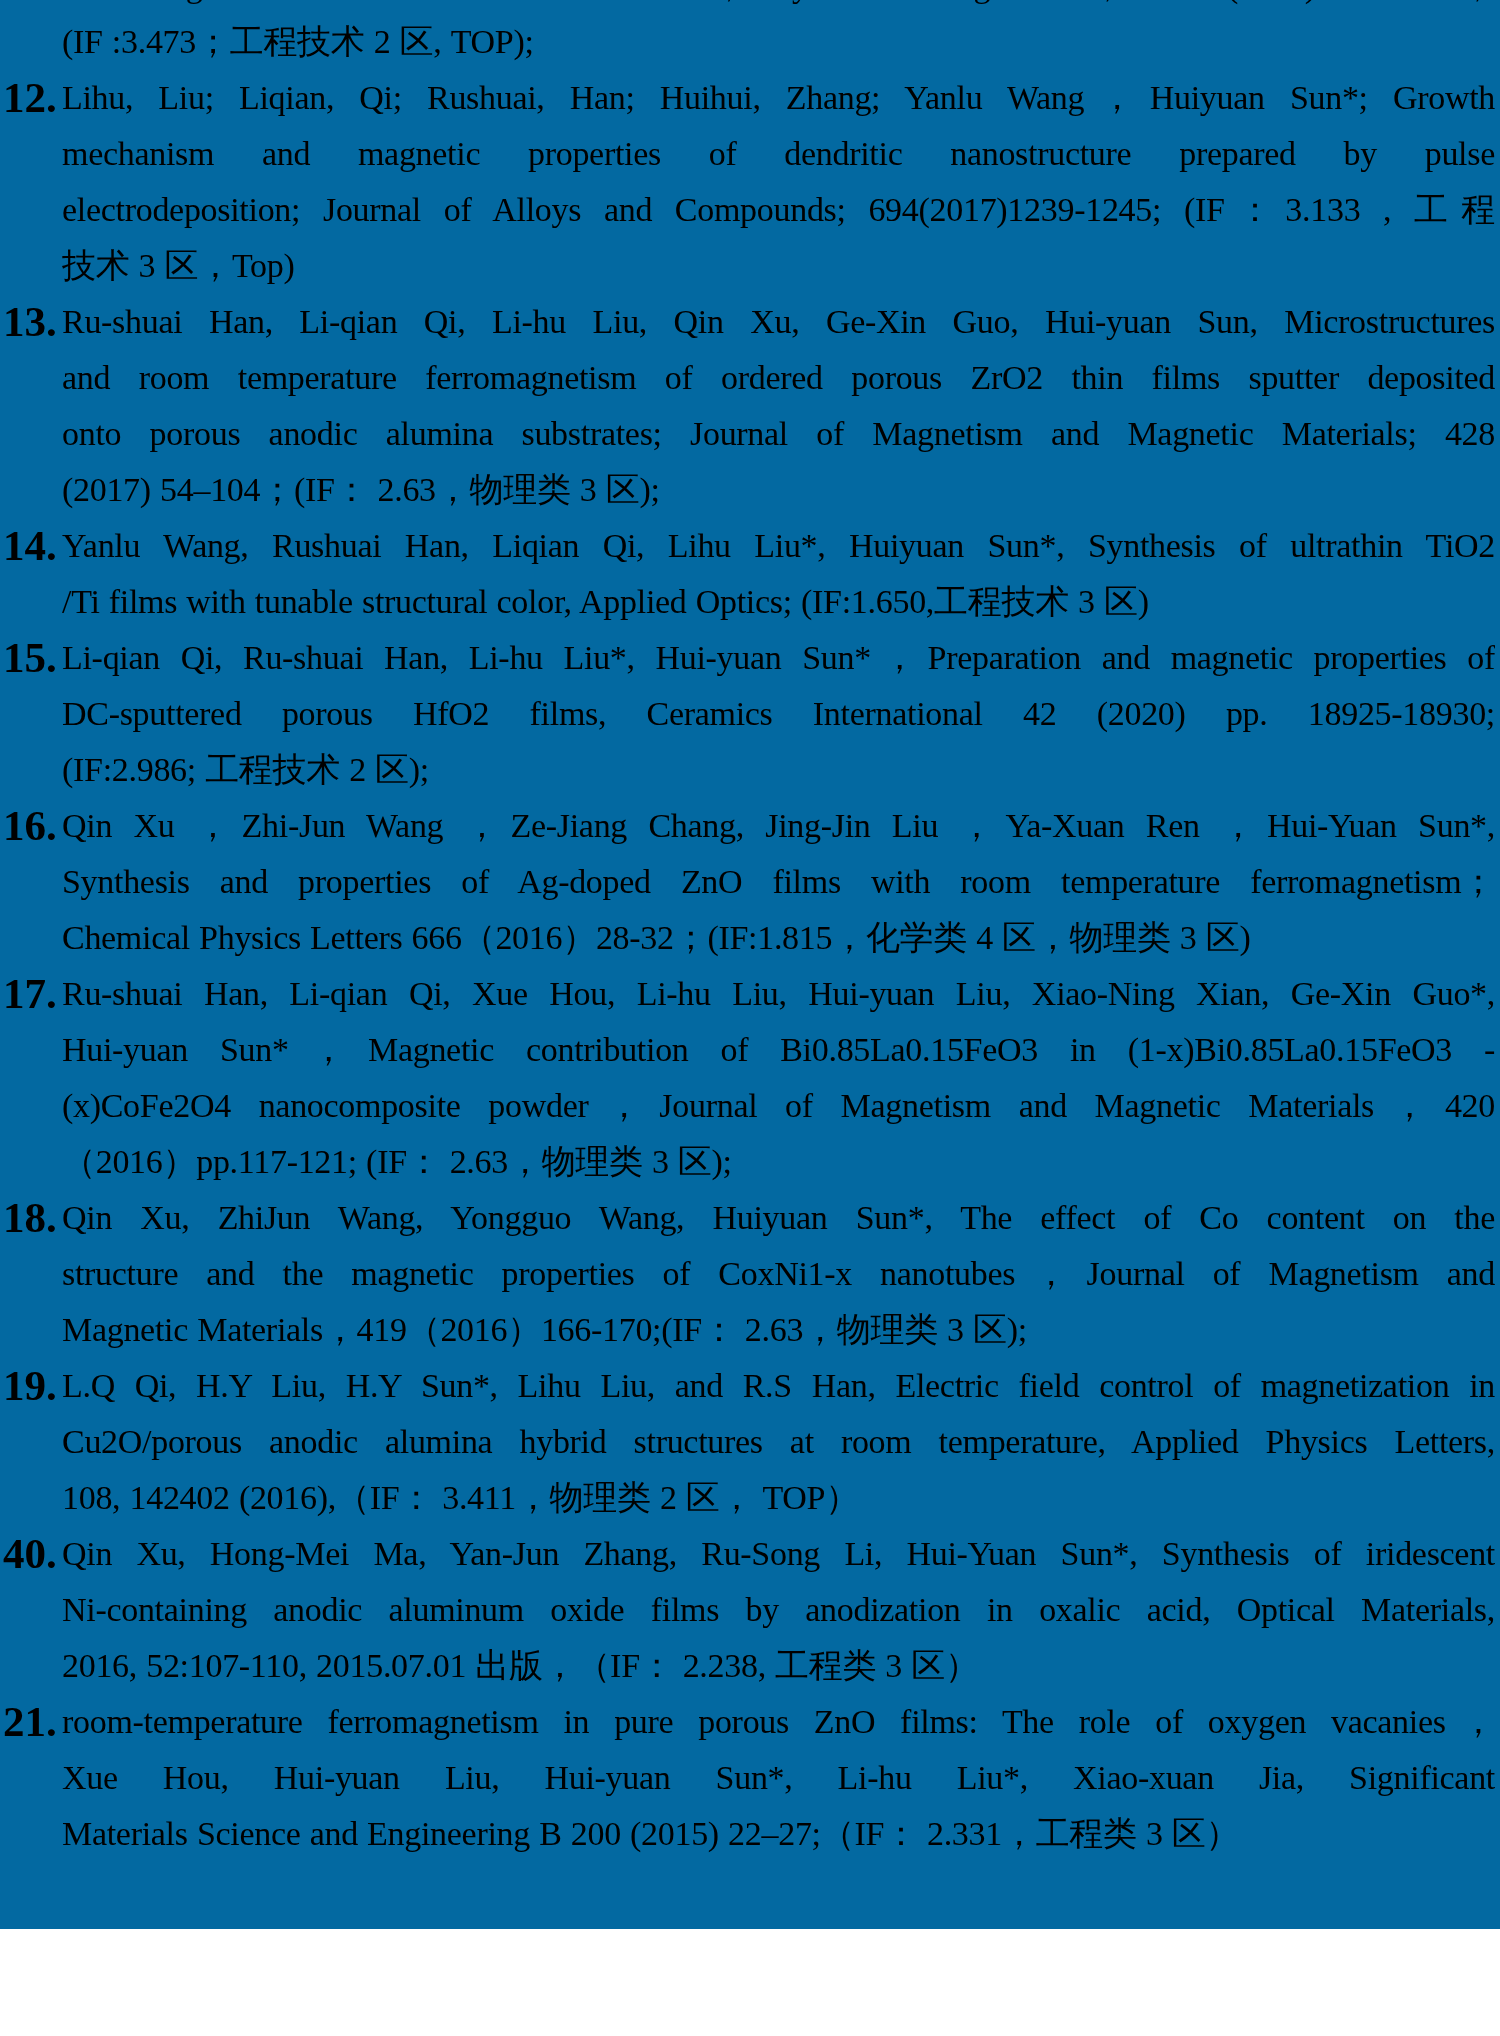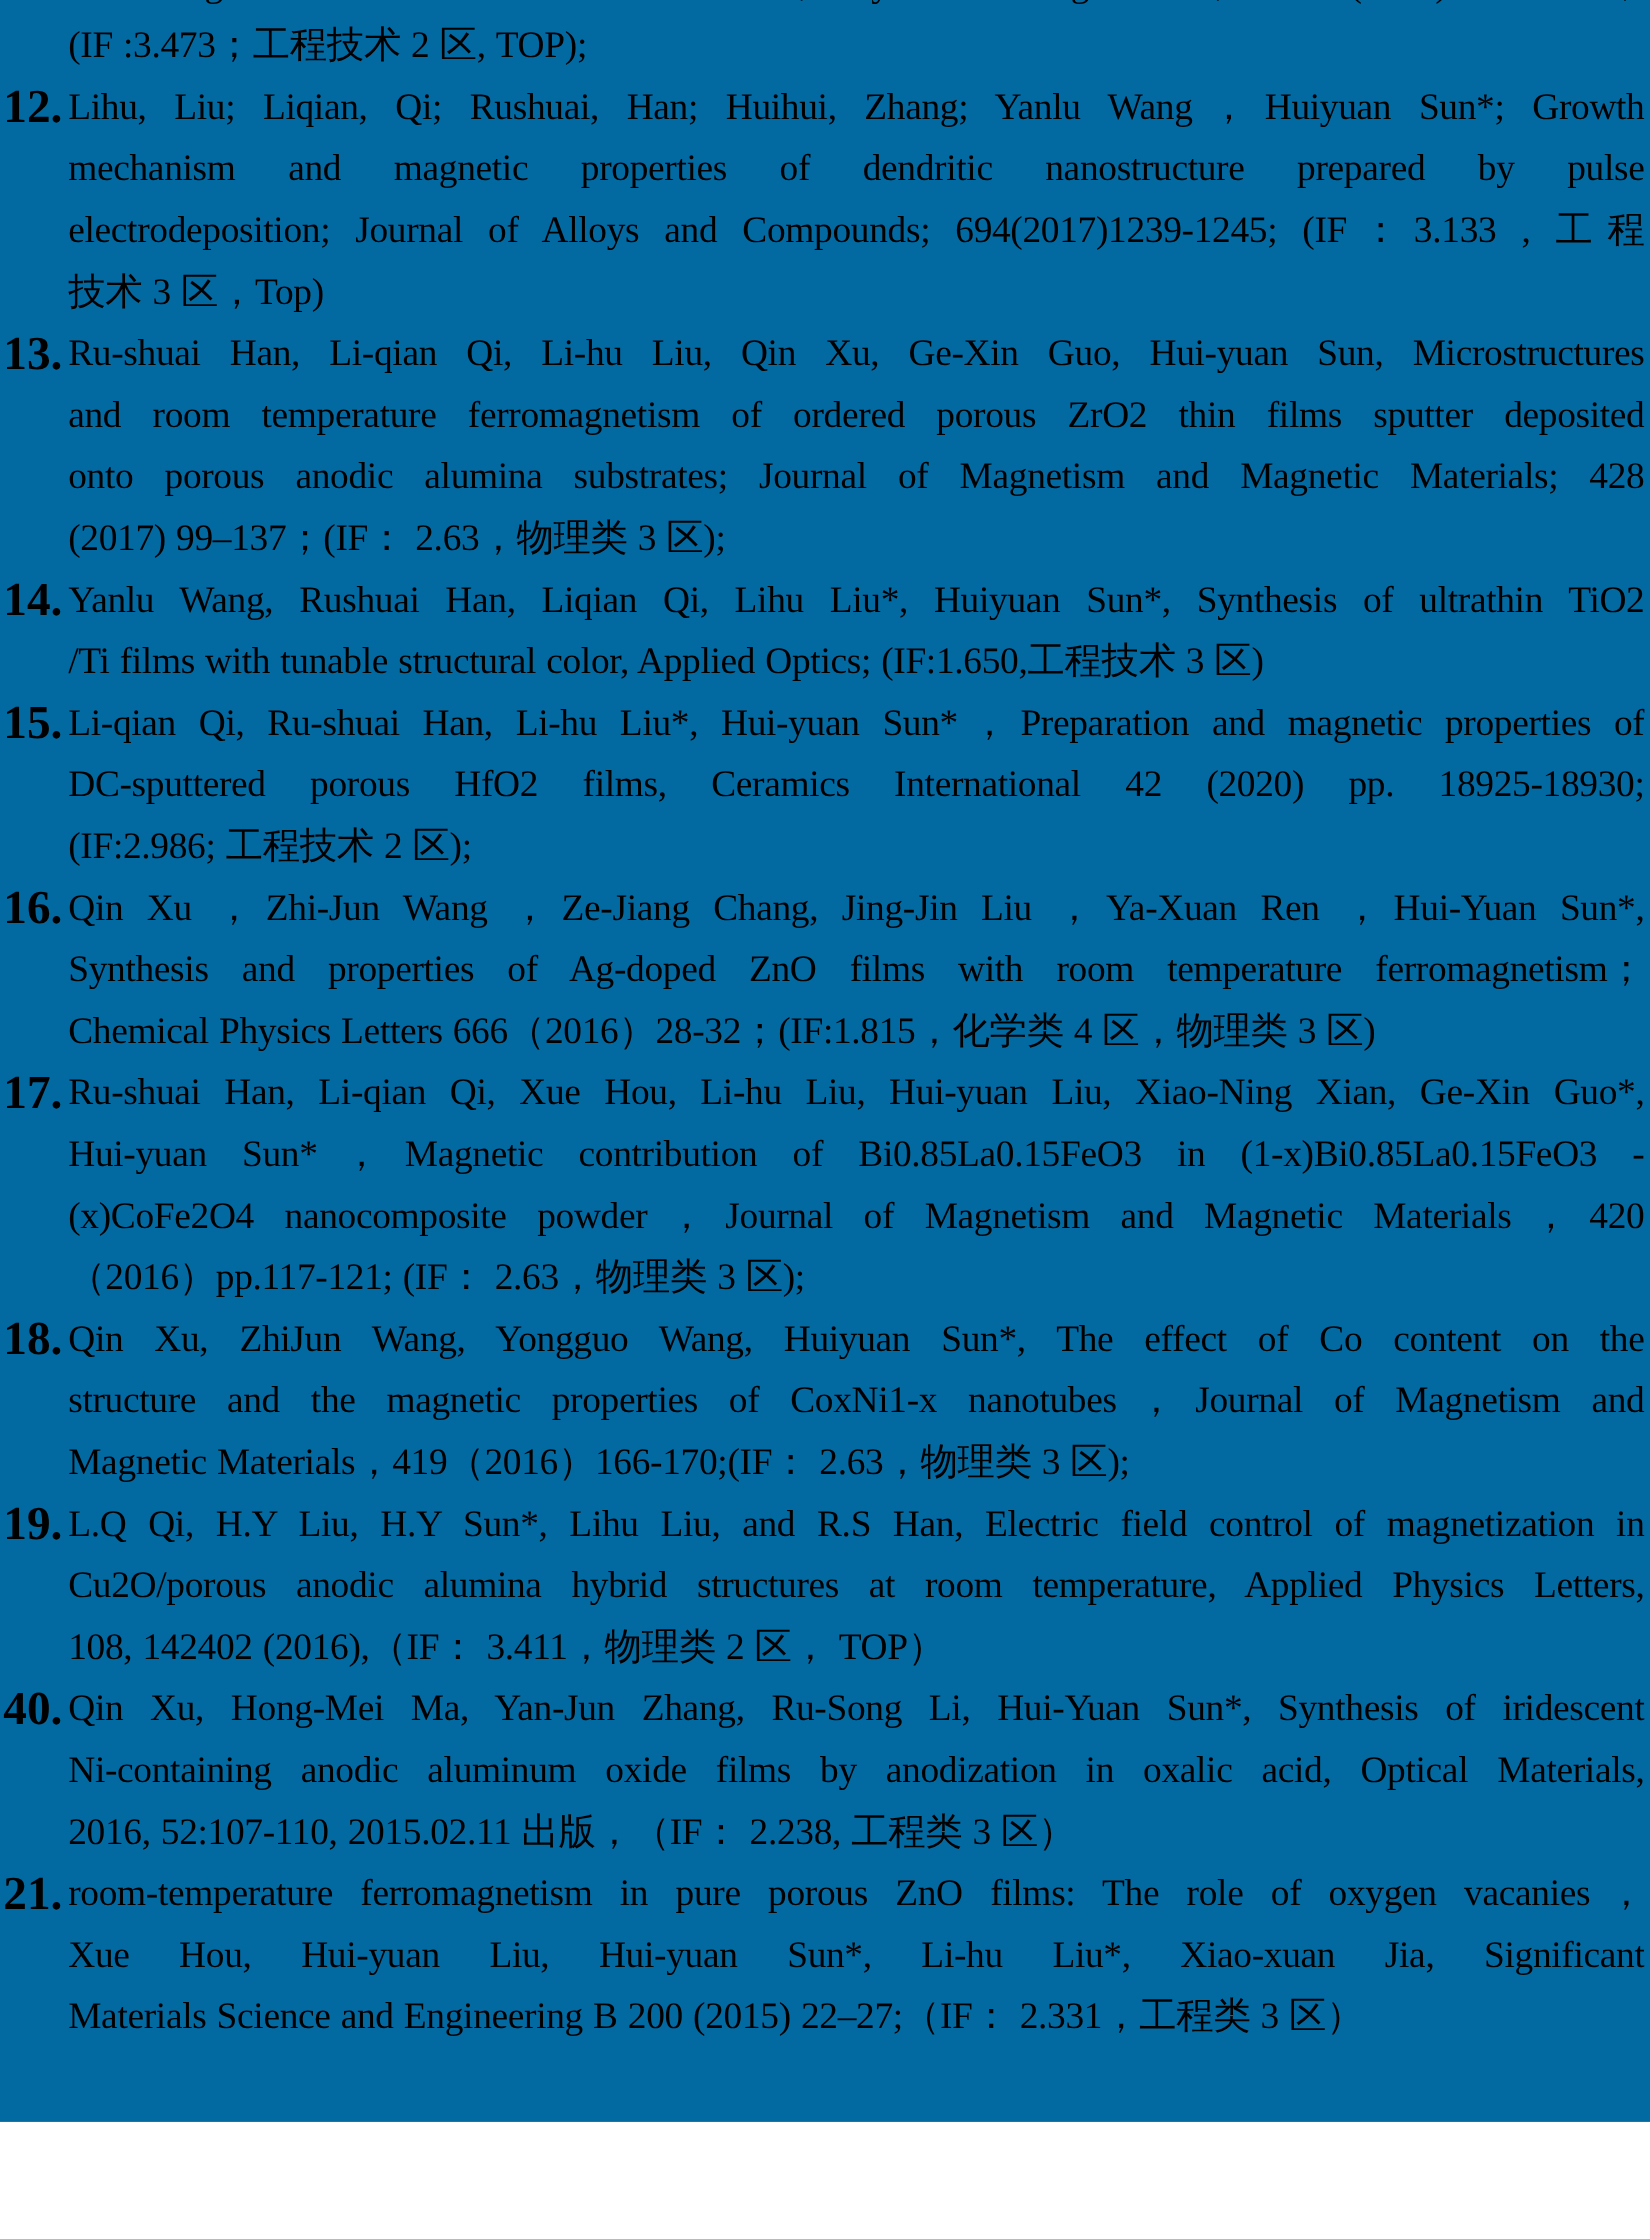--- a/index.html
+++ b/index.html
@@ -69,7 +69,7 @@
         <div class="line jl">Ru-shuai Han, Li-qian Qi, Li-hu Liu, Qin Xu, Ge-Xin Guo, Hui-yuan Sun, Microstructures</div>
         <div class="line jl">and room temperature ferromagnetism of ordered porous ZrO2 thin films sputter deposited</div>
         <div class="line jl">onto porous anodic alumina substrates; Journal of Magnetism and Magnetic Materials; 428</div>
-        <div class="line">(2017) 99–137；(IF： 2.63，物理类 3 区);</div>
+        <div class="line">(2017) 54–104；(IF： 2.63，物理类 3 区);</div>
       </div>
       <div class="item">
         <span class="num">14.</span>

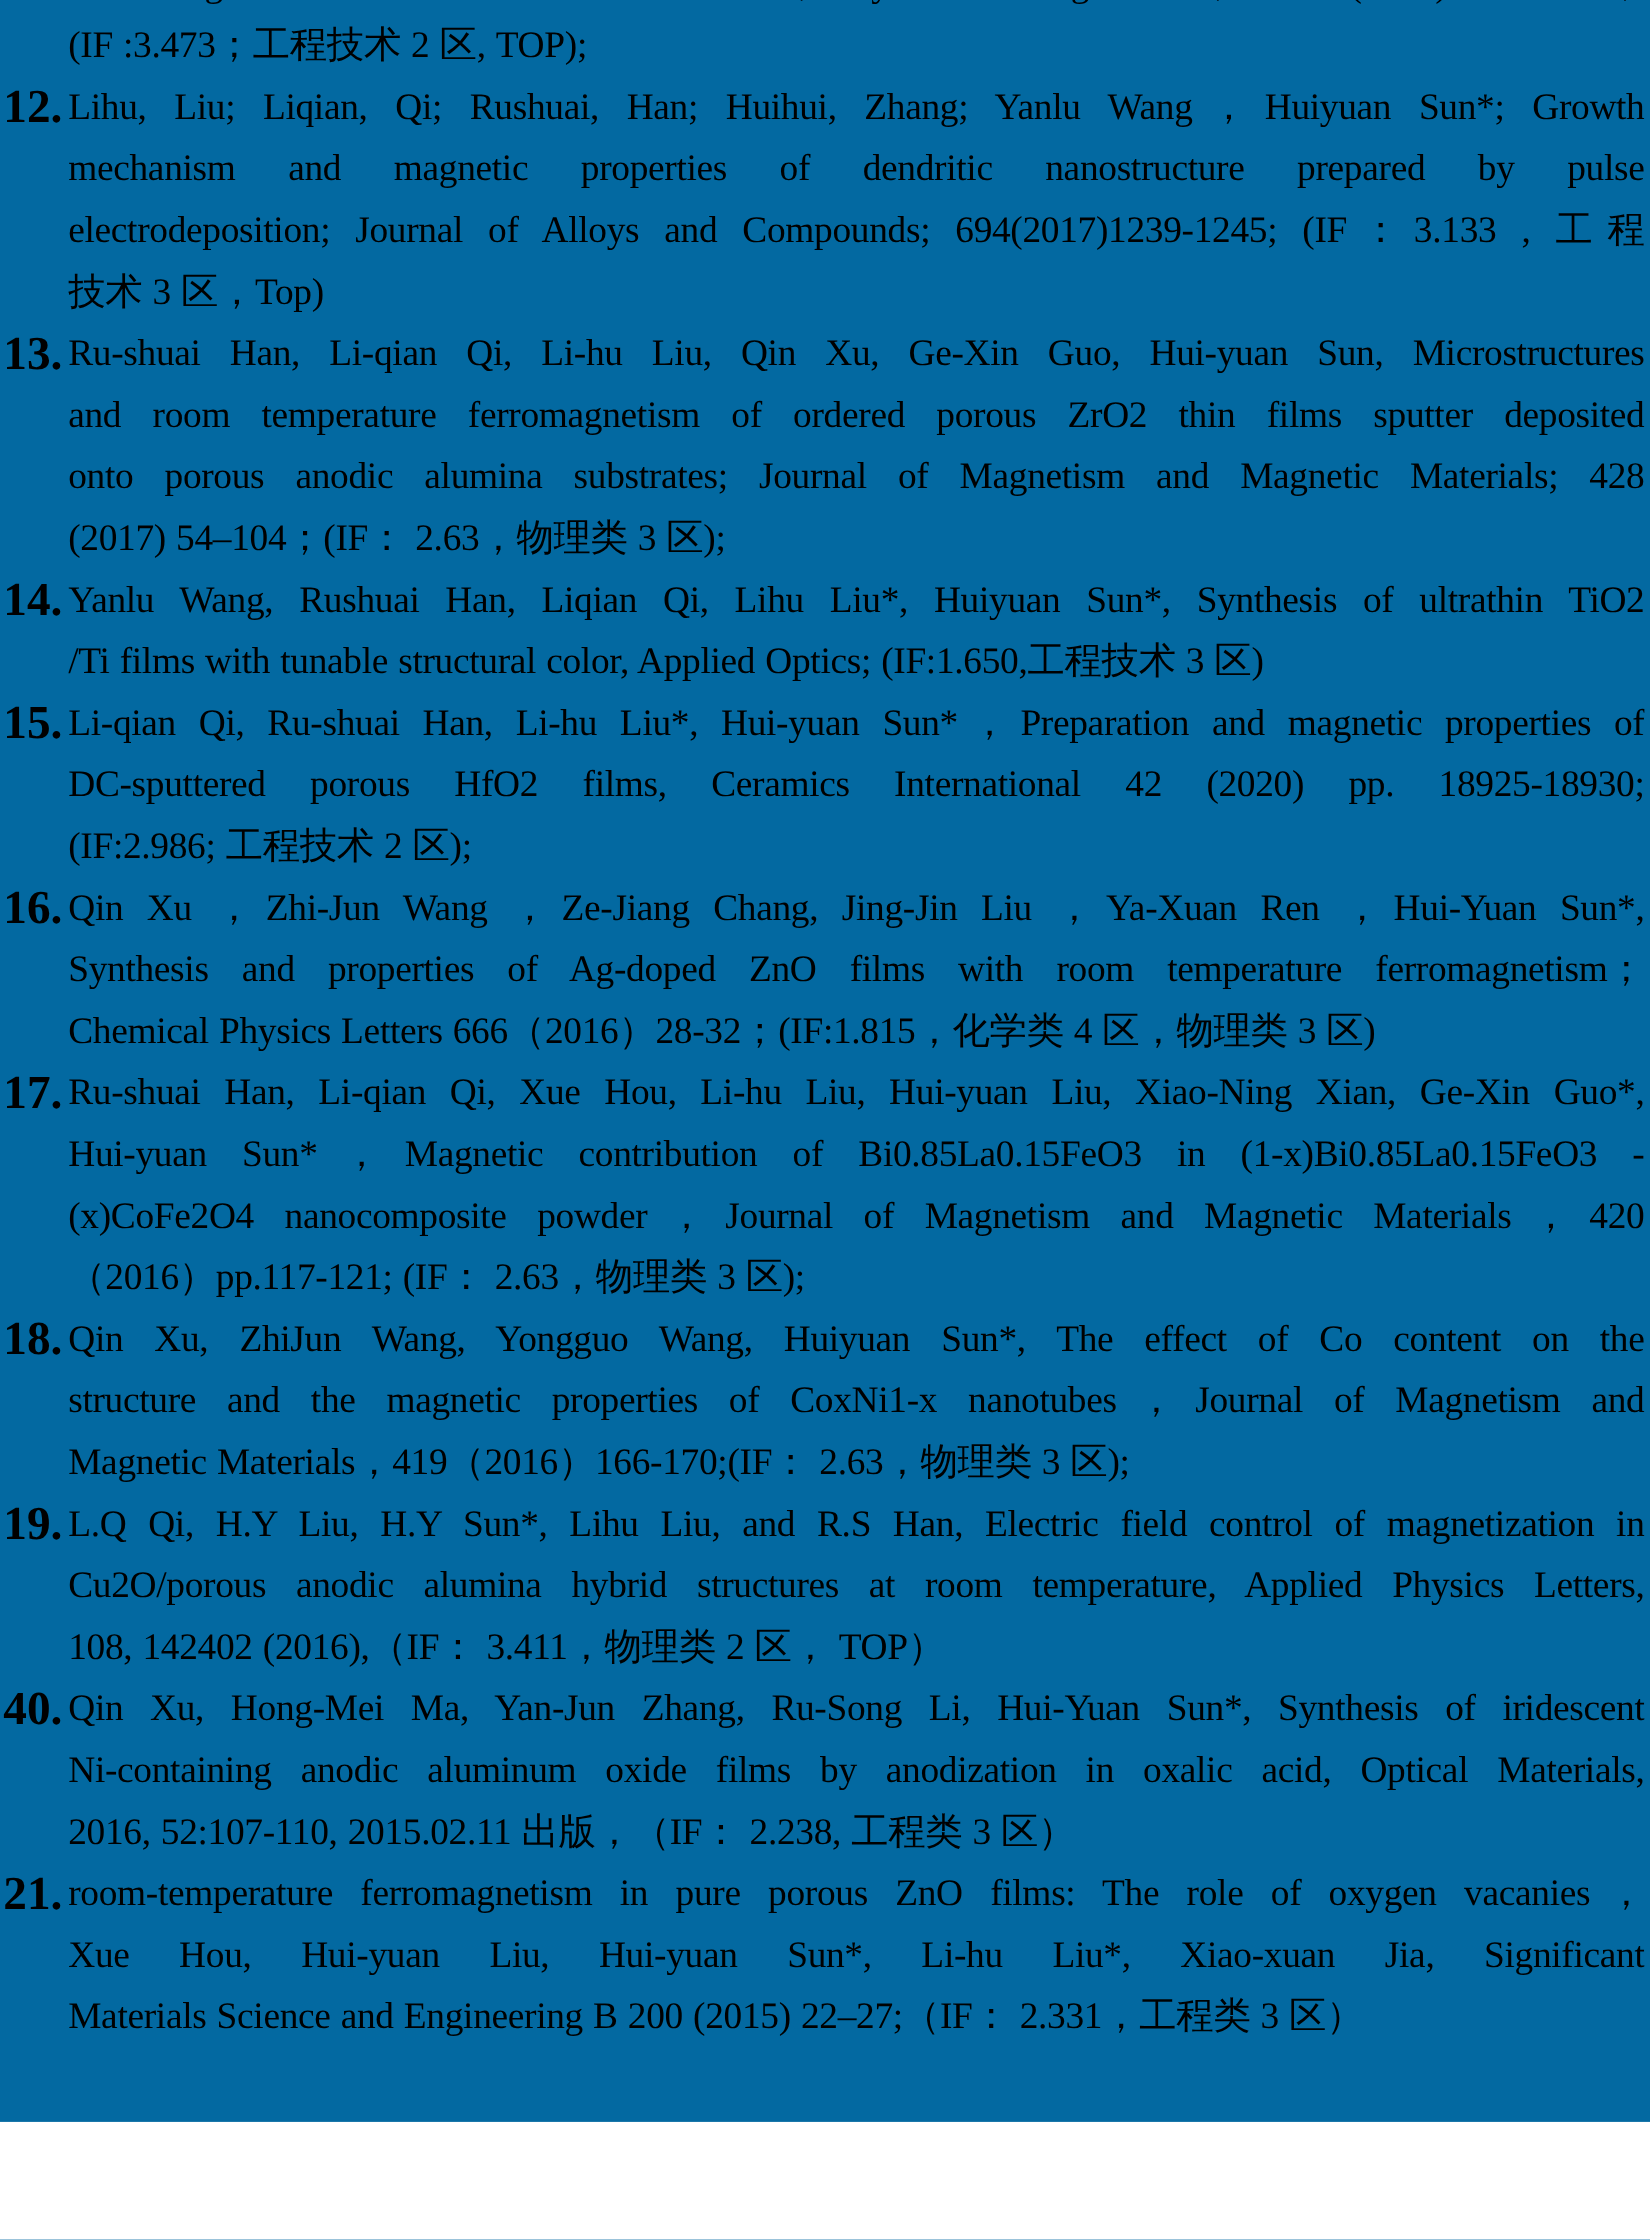--- a/index.html
+++ b/index.html
@@ -111,7 +111,7 @@
         <span class="num">40.</span>
         <div class="line jl">Qin Xu, Hong-Mei Ma, Yan-Jun Zhang, Ru-Song Li, Hui-Yuan Sun*, Synthesis of iridescent</div>
         <div class="line jl">Ni-containing anodic aluminum oxide films by anodization in oxalic acid, Optical Materials,</div>
-        <div class="line">2016, 52:107-110, 2015.02.11 出版，（IF： 2.238, 工程类 3 区）</div>
+        <div class="line">2016, 52:107-110, 2015.07.01 出版，（IF： 2.238, 工程类 3 区）</div>
       </div>
       <div class="item">
         <span class="num">21.</span>

